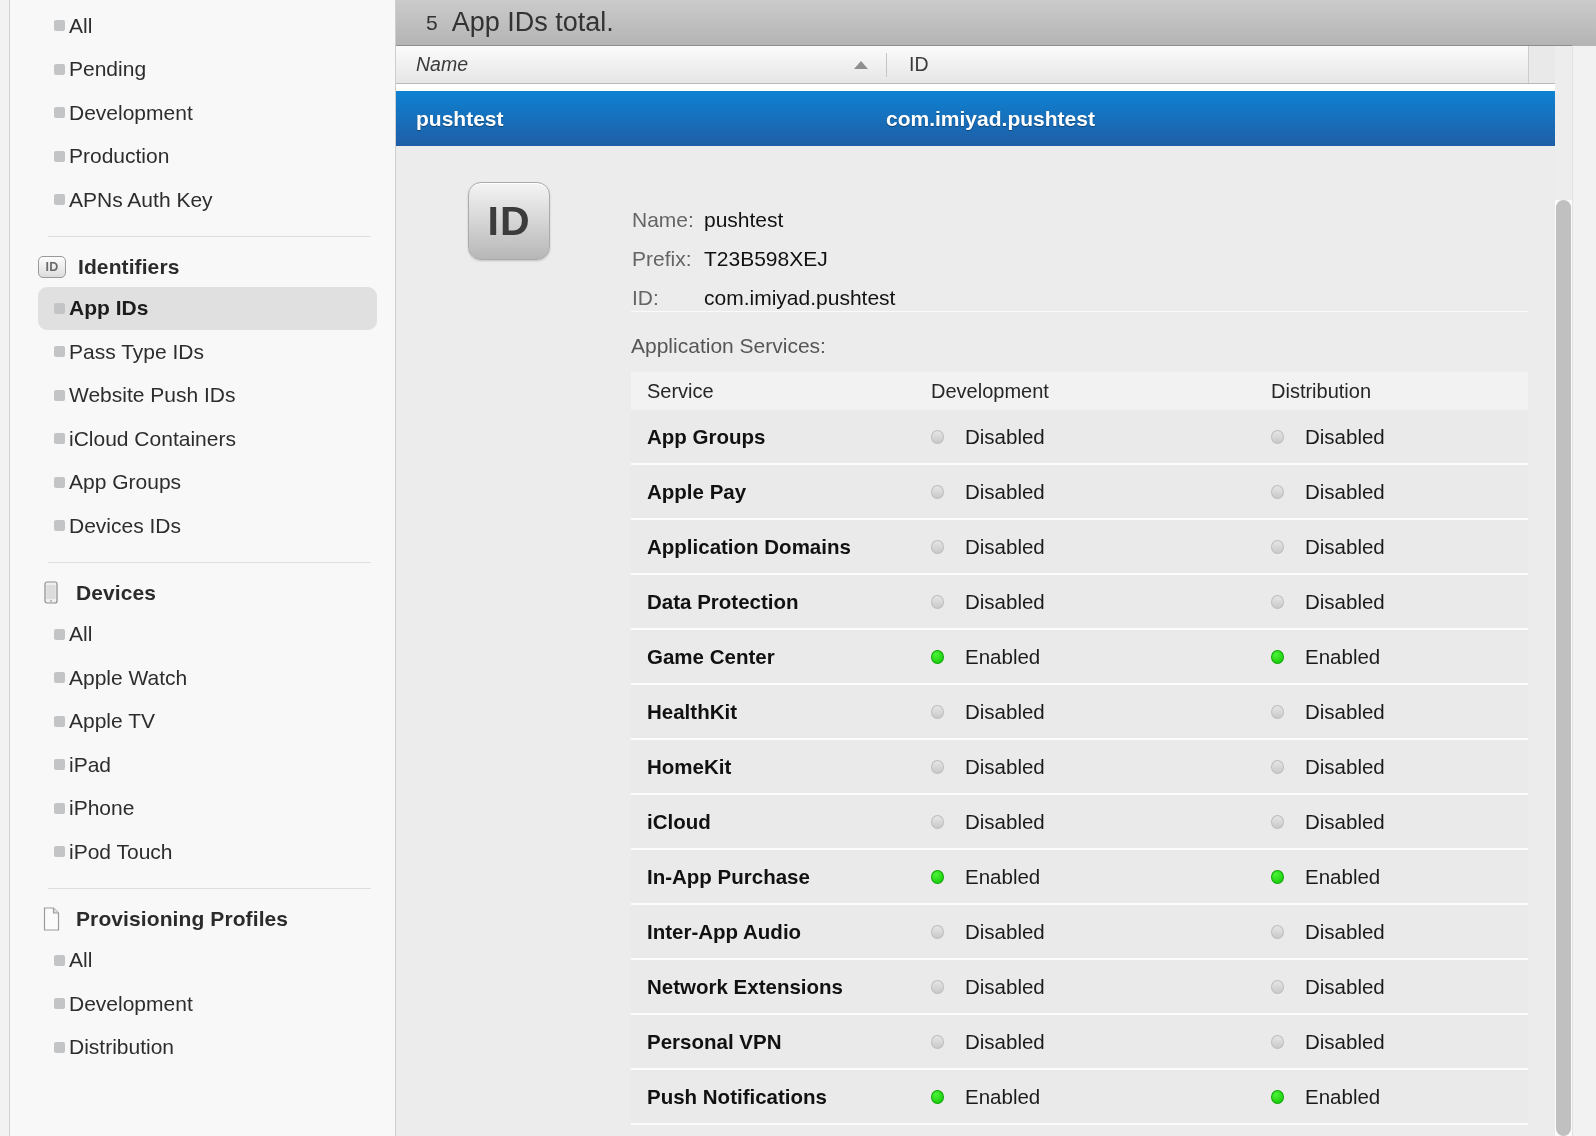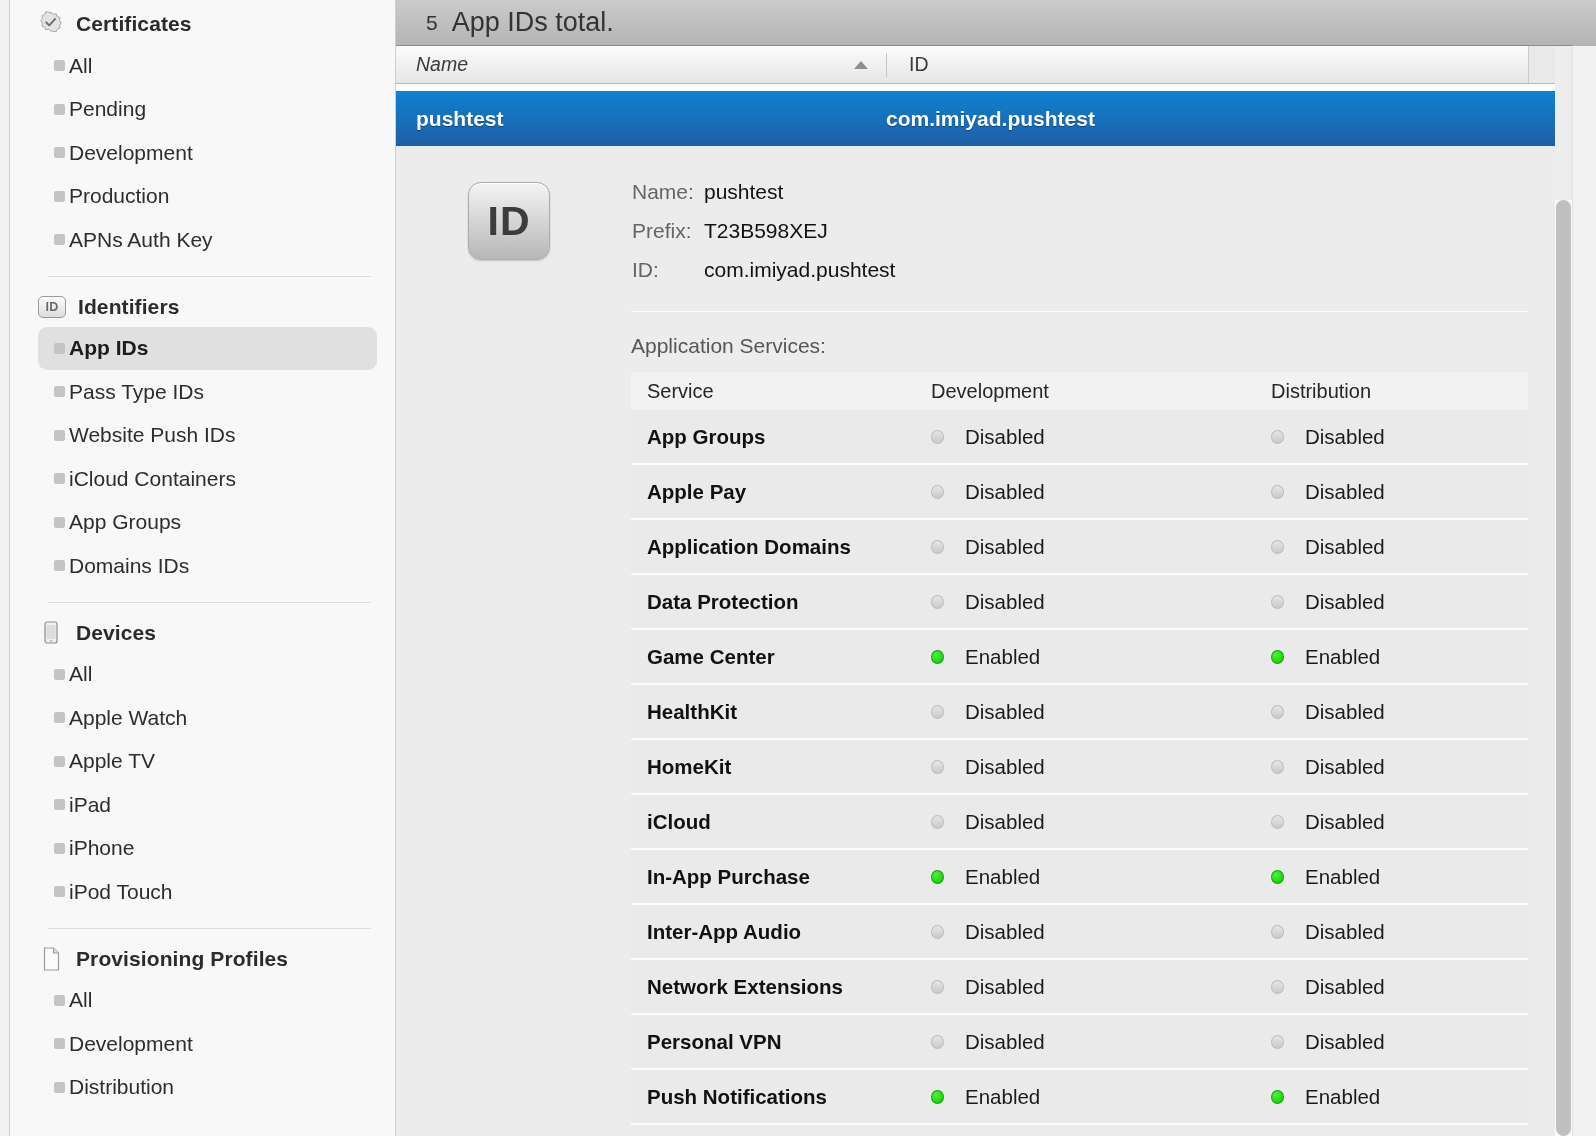--- a/index.html
+++ b/index.html
@@ -257,15 +257,6 @@
   <div class="sidebar">
     <div id="sidebar-sections">
         <div class="sb-section">
-          <div class="sb-head">
-            <span class="ico">
-              <svg viewBox="0 0 26 26">
-                <path d="M13 1.5l2.3 1.8 2.9-.5 1.1 2.7 2.7 1.1-.5 2.9 1.8 2.3-1.8 2.3.5 2.9-2.7 1.1-1.1 2.7-2.9-.5L13 20.1l-2.3-1.8-2.9.5-1.1-2.7-2.7-1.1.5-2.9L2.7 9.8l1.8-2.3-.5-2.9 2.7-1.1 1.1-2.7 2.9.5z" fill="#e3e3e3" stroke="#a6a6a6" stroke-width="1"></path>
-                <path d="M8.2 11.3l3 3 6-6.4" fill="none" stroke="#6a6a6a" stroke-width="1.9" stroke-linecap="round" stroke-linejoin="round"></path>
-              </svg>
-            </span>
-            <span class="sb-head-label">Certificates</span>
-          </div>
           <div class="sb-item">
             <span class="sb-bullet"></span>
             <span class="sb-item-label">All</span>

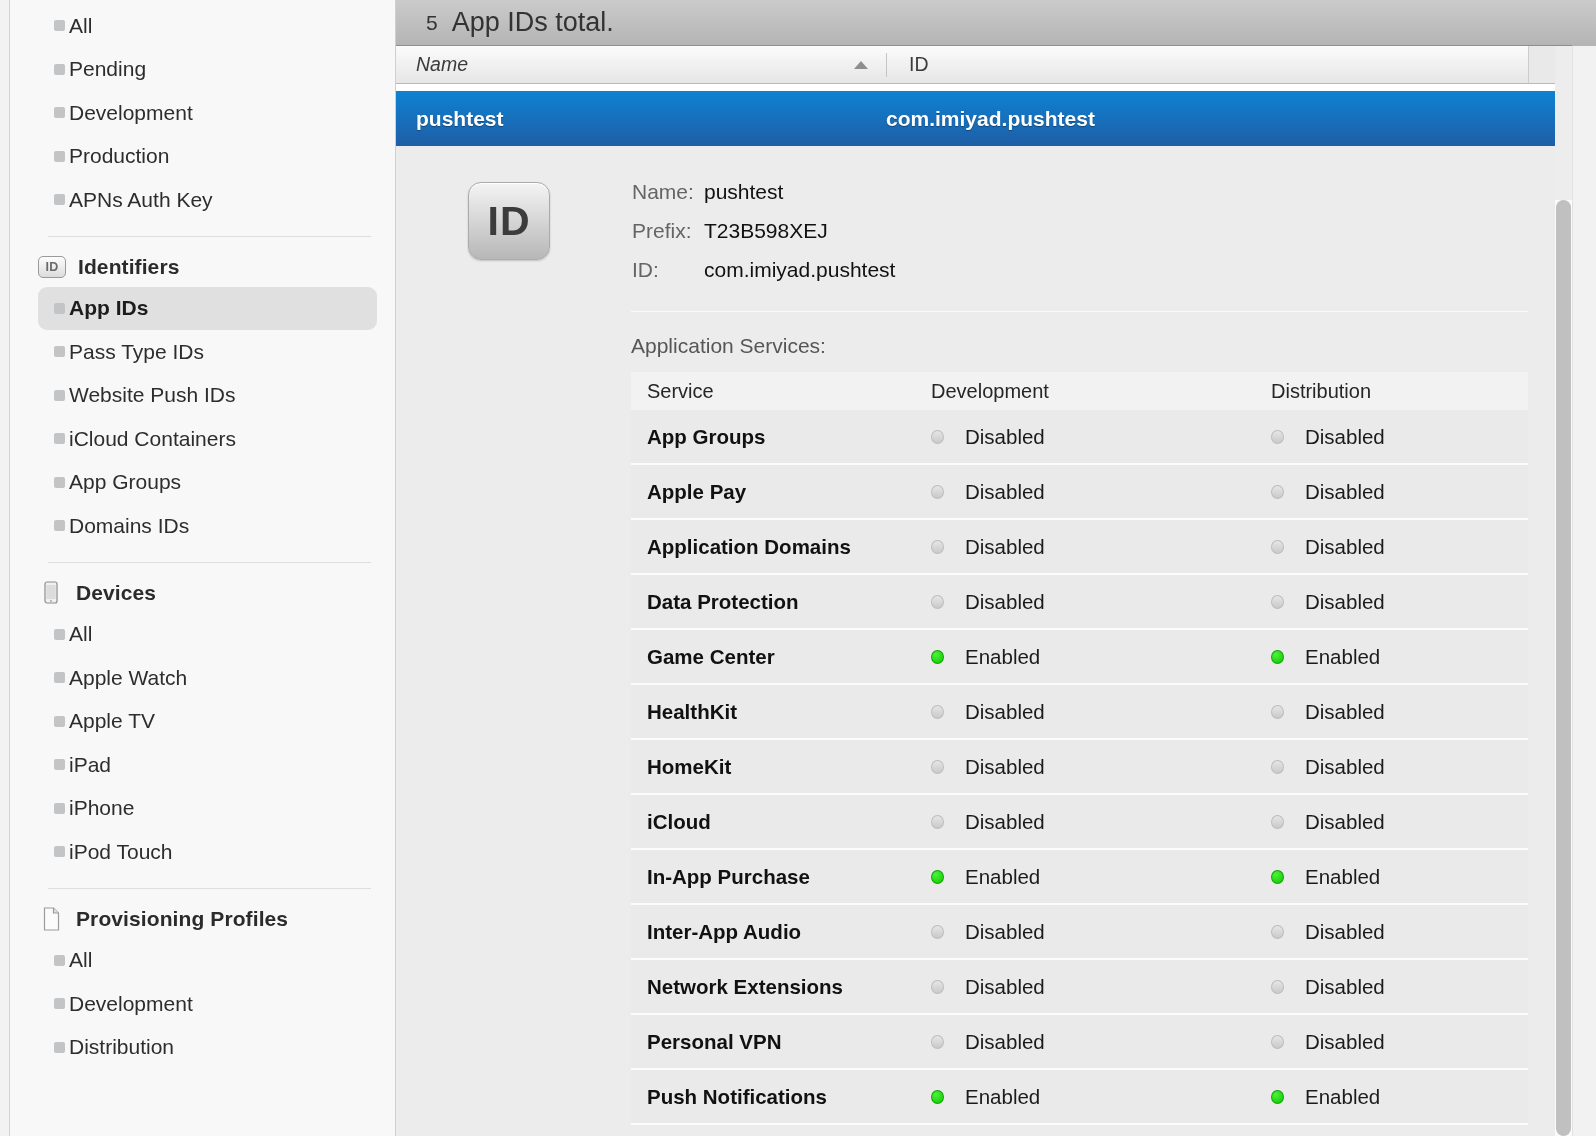--- a/index.html
+++ b/index.html
@@ -173,7 +173,7 @@
   .fld { display: flex; align-items: baseline; height: 39px; }
   .fld-label {
     width: 72px; flex: 0 0 72px;
-    font-size: 21px; color: #656565;
+    font-size: 21px; color: #656565; margin-top: 28px;
   }
   .fld-value { font-size: 21px; color: #111; }
 

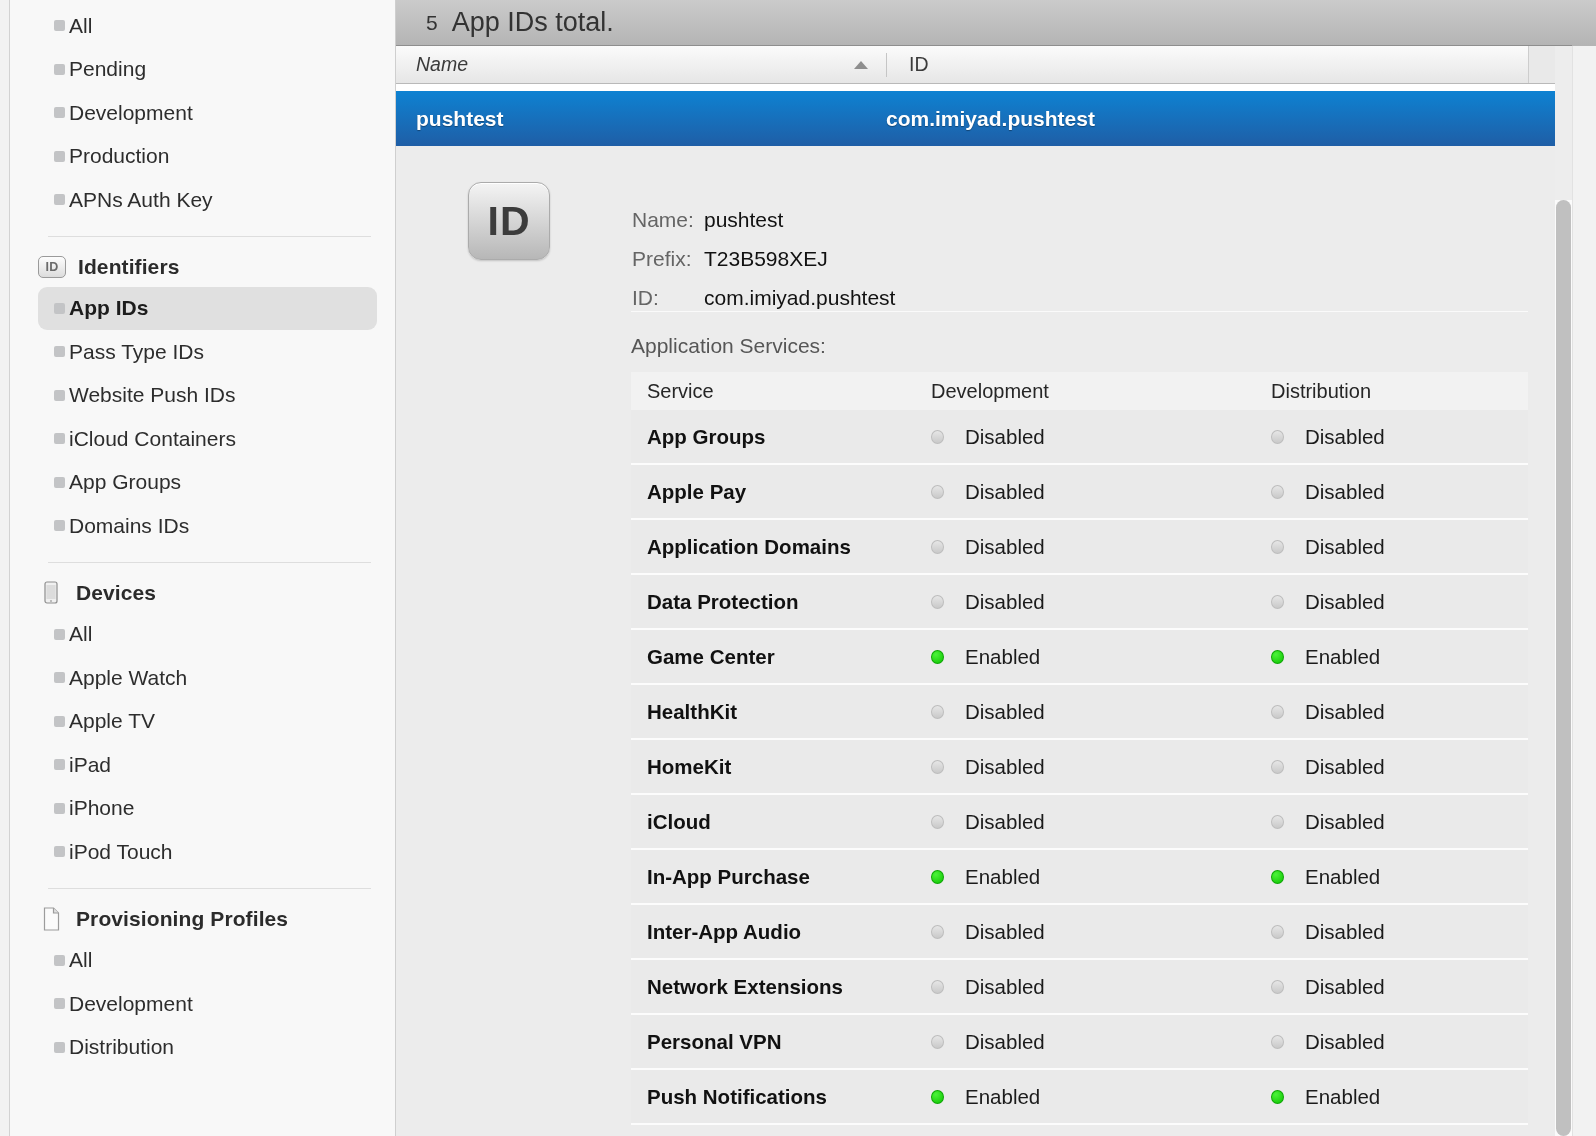--- a/index.html
+++ b/index.html
@@ -306,7 +306,7 @@
           </div>
           <div class="sb-item">
             <span class="sb-bullet"></span>
-            <span class="sb-item-label">Domains IDs</span>
+            <span class="sb-item-label">Devices IDs</span>
           </div>
         </div>
         <div class="sb-sep"></div>

